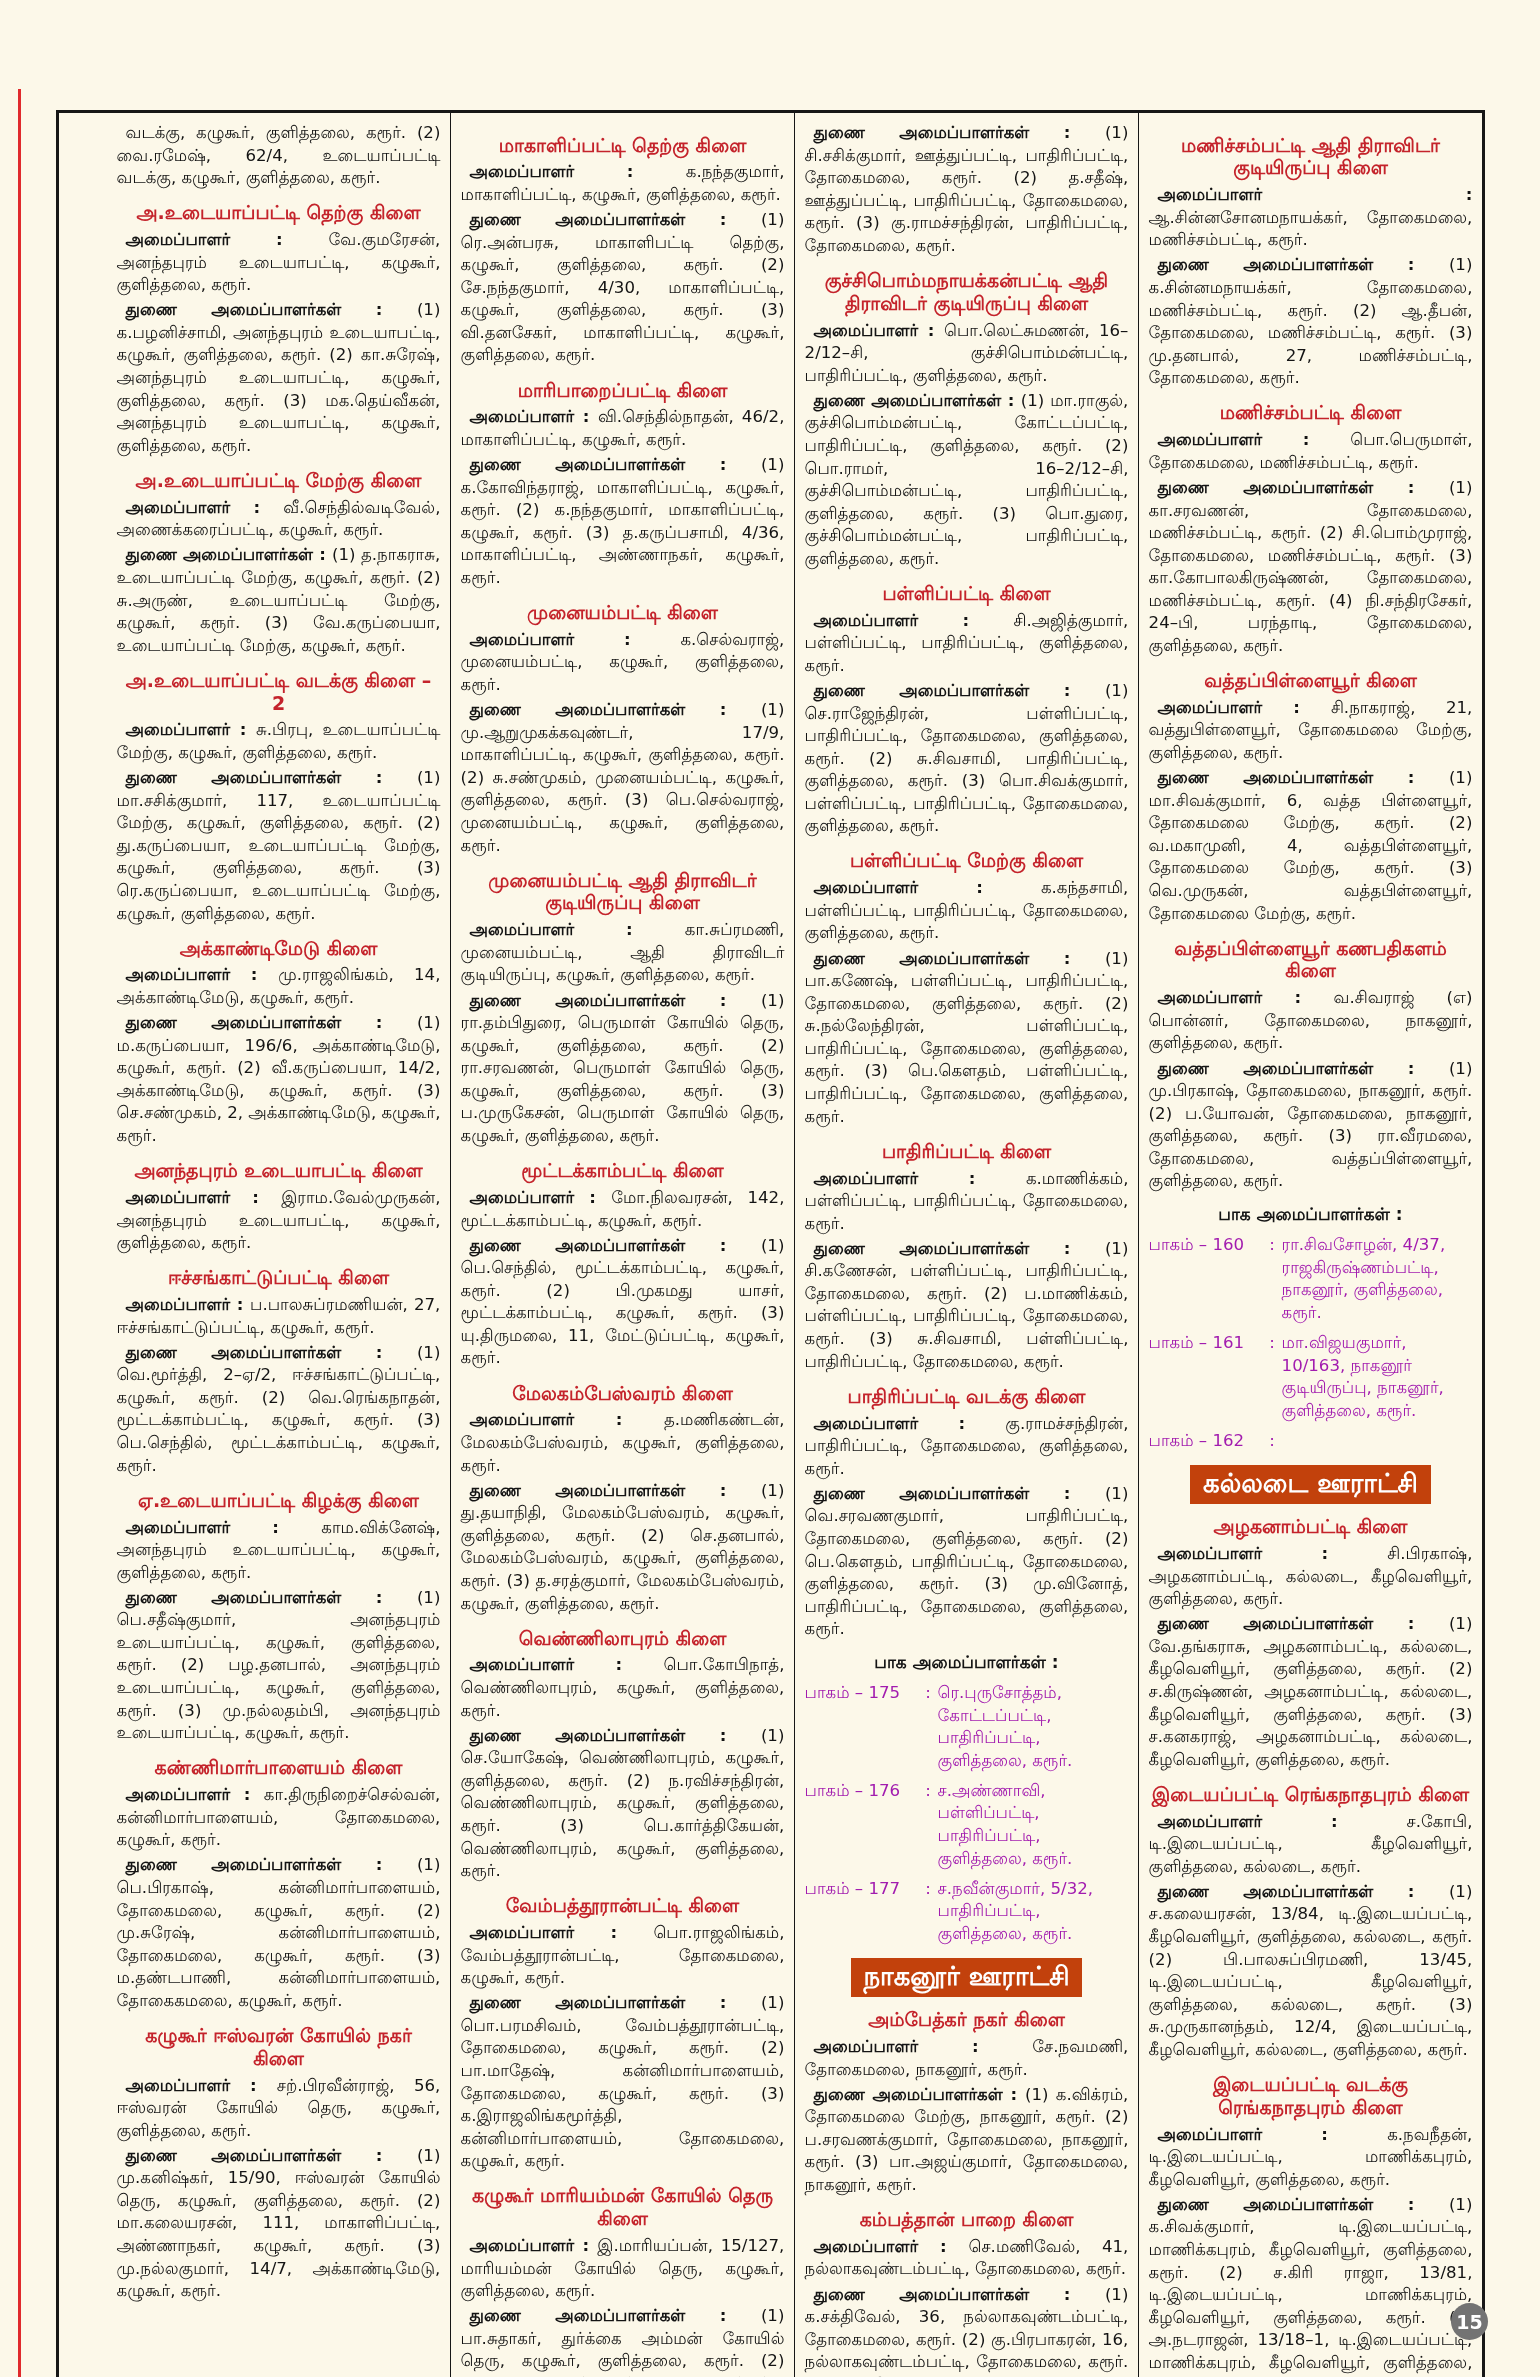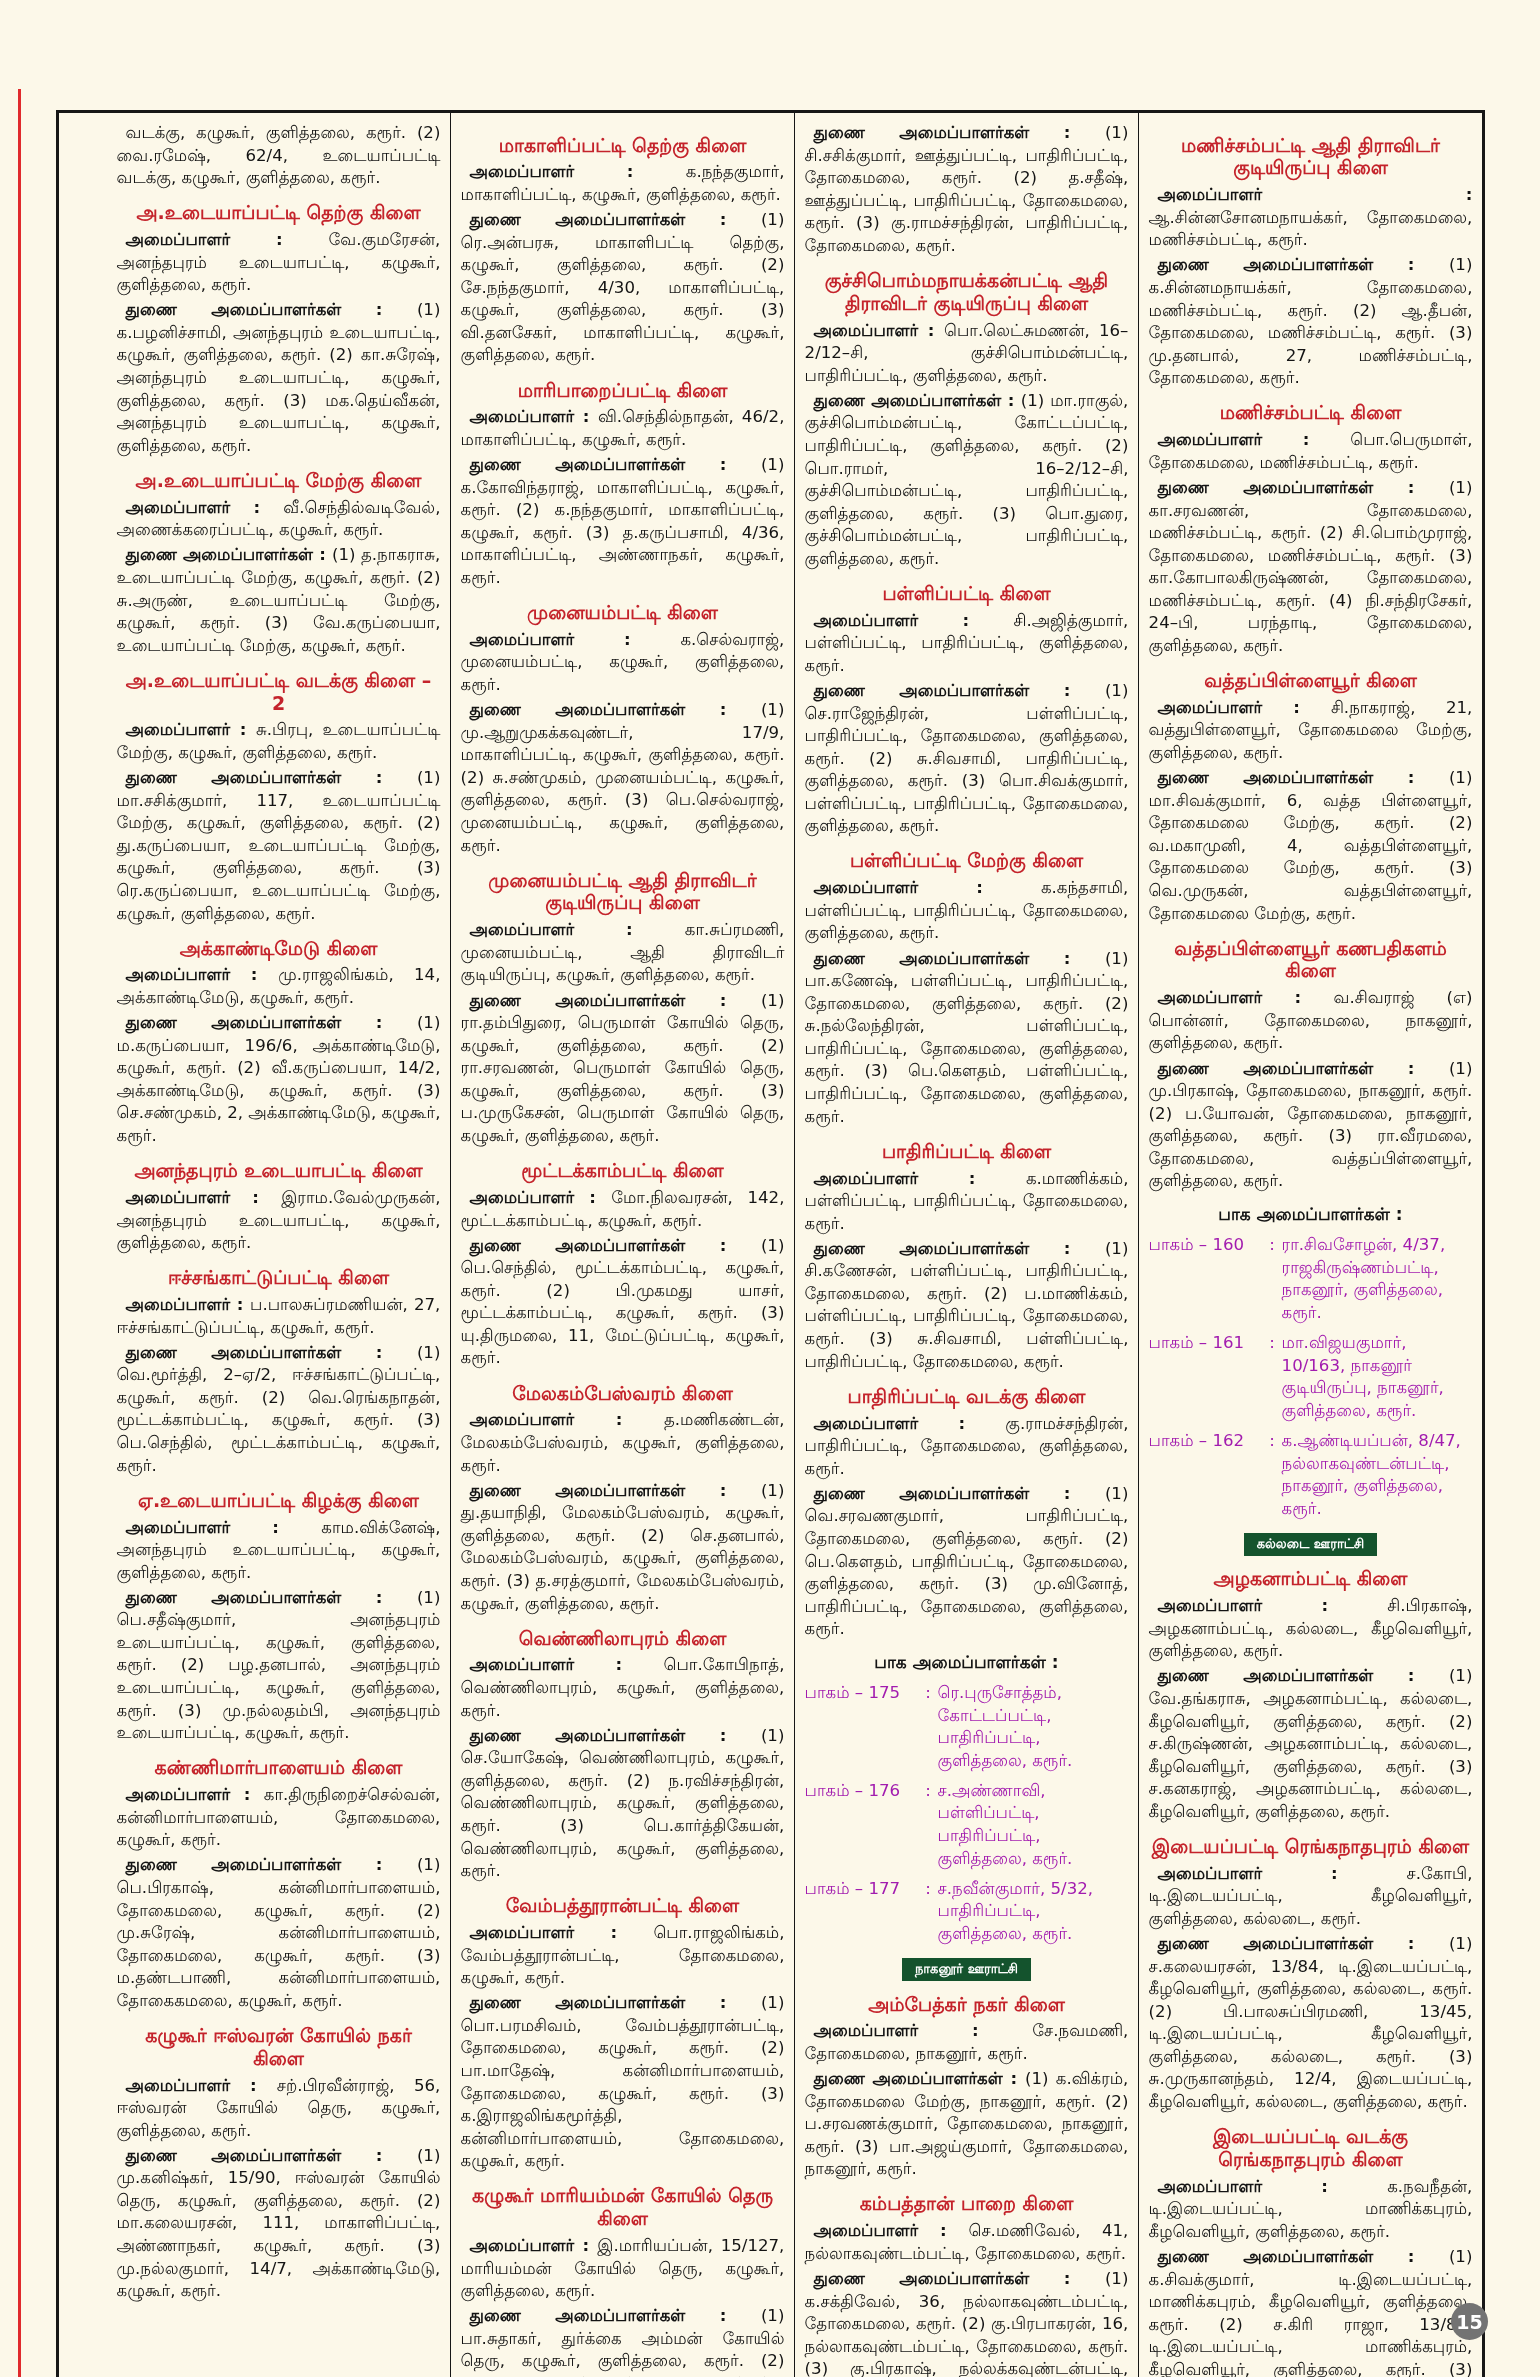--- a/index.html
+++ b/index.html
@@ -152,7 +152,6 @@
         <div class="part-row">
           <span class="part-no">பாகம் – 162</span>
           <span class="part-colon">:</span>
-          <span class="part-text">க.ஆண்டியப்பன், 8/47, நல்லாகவுண்டன்பட்டி, நாகனூர், குளித்தலை, கரூர்.</span>
         </div>
         <div class="ribbon-wrap"><span class="ribbon">கல்லடை ஊராட்சி</span></div>
         <h3 class="heading">அழகனாம்பட்டி கிளை</h3>

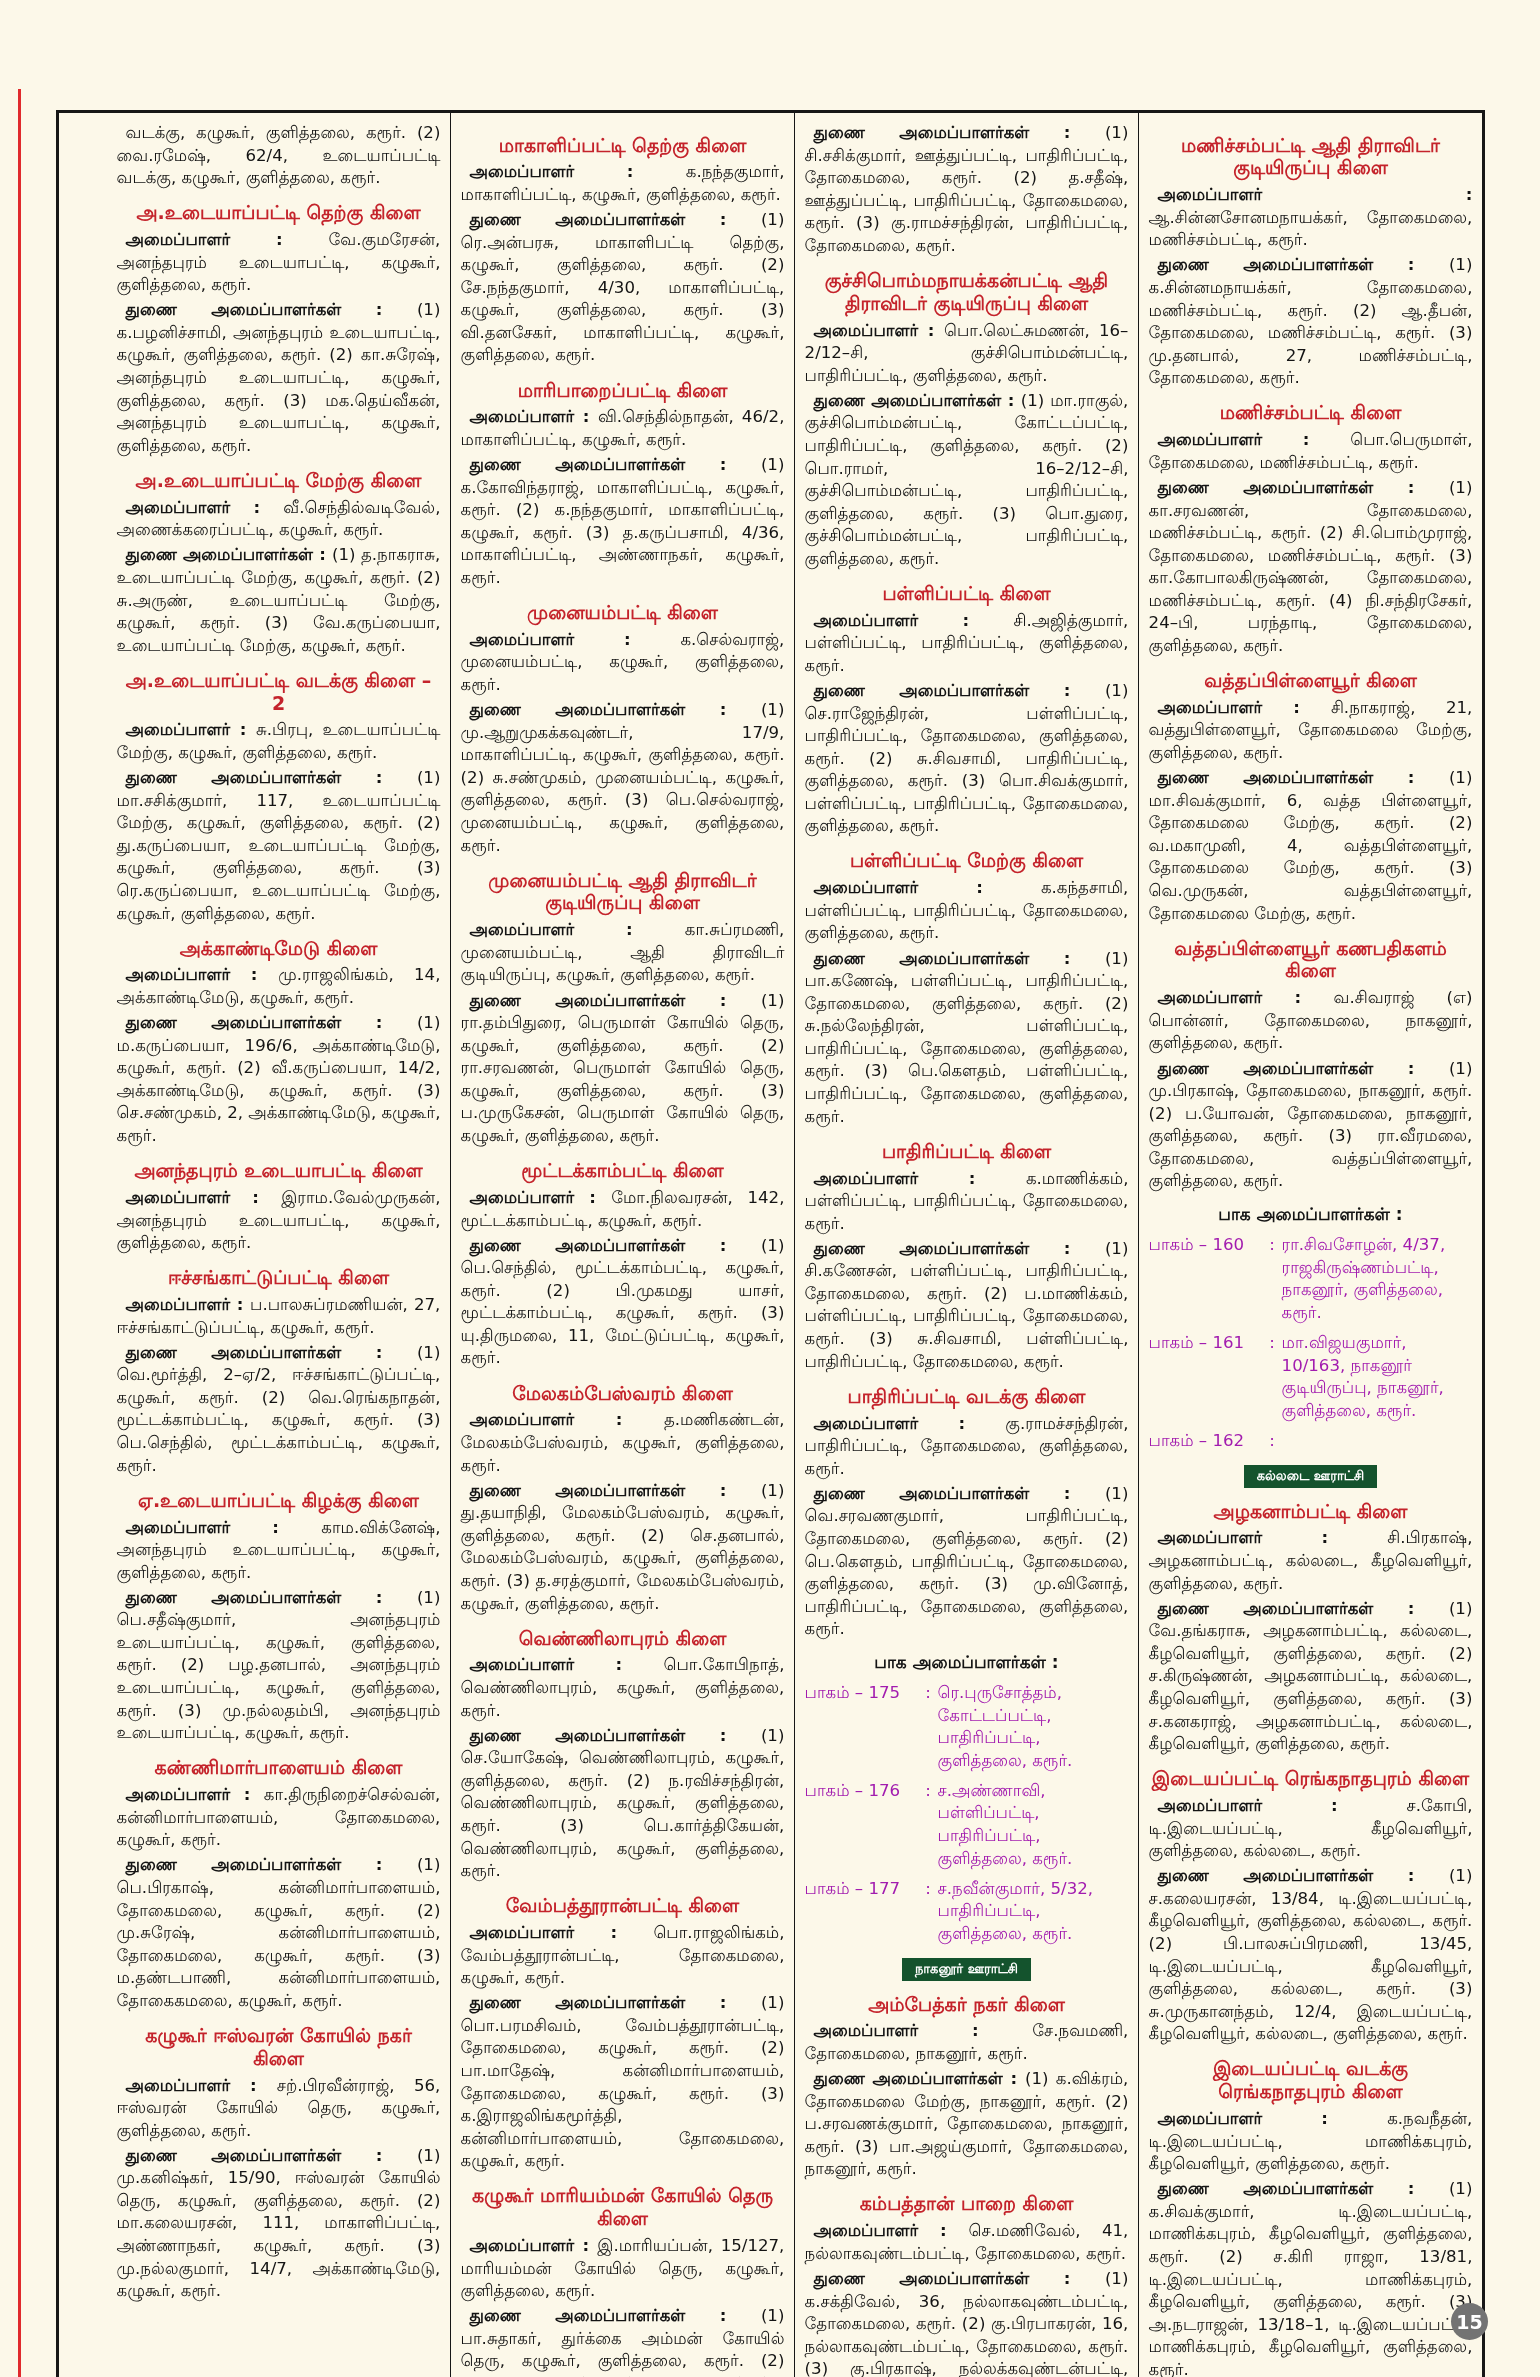--- a/index.html
+++ b/index.html
@@ -13,7 +13,7 @@
   .lbl{font-weight:bold;}
   .subhead{text-align:center;font-weight:bold;font-size:17px;margin:11.5px 0 7.7px 0;color:#141414;}
   .ribbon-wrap{text-align:center;margin:12.8px 0 2.6px 0;}
-  .ribbon{display:inline-block;background:#14532d;color:#FFFFFF;font-weight:bold;font-size:13px;line-height:1.2;padding:2.6px 12.8px 4.5px 12.8px;}
+  .ribbon{display:inline-block;background:#c2410c;color:#FFFFFF;font-weight:bold;font-size:26px;line-height:1.2;padding:2.6px 12.8px 4.5px 12.8px;}
   .part-row{display:flex;font-size:16.6px;line-height:1.36;margin:0 0 7.7px 0;color:#a21caf;}
   .part-no{flex:0 0 114px;}
   .part-colon{flex:0 0 19px;text-align:center;}

